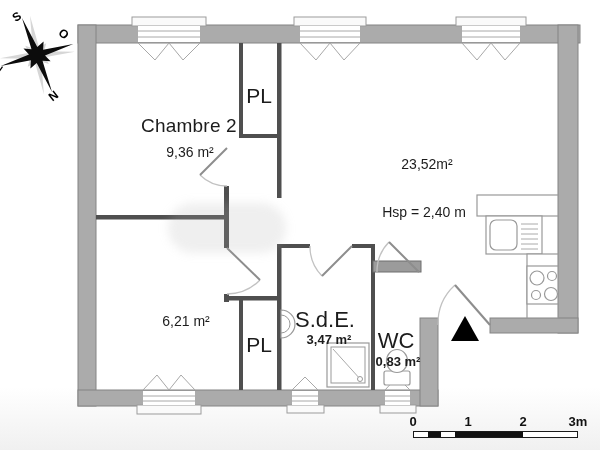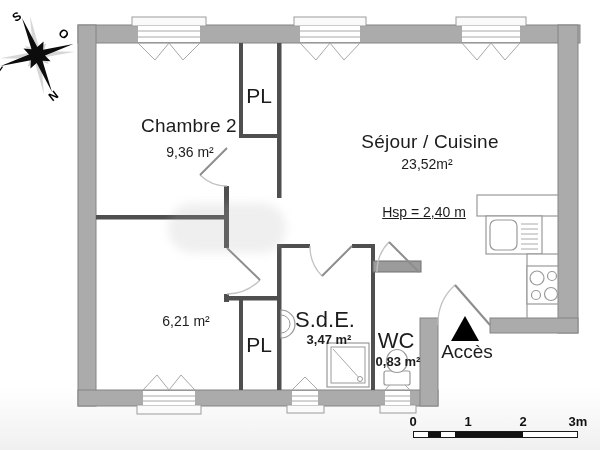--- a/index.html
+++ b/index.html
@@ -191,7 +191,6 @@
 
   <div class="lbl room-area" style="left:186px;top:321px;">6,21 m²</div>
 
-  <div class="lbl room-name" style="left:430px;top:142px;">Séjour / Cuisine</div>
   <div class="lbl room-area" style="left:427px;top:164px;">23,52m²</div>
   <div class="lbl room-note" style="left:424px;top:212px;text-decoration:underline;">Hsp = 2,40 m</div>
 

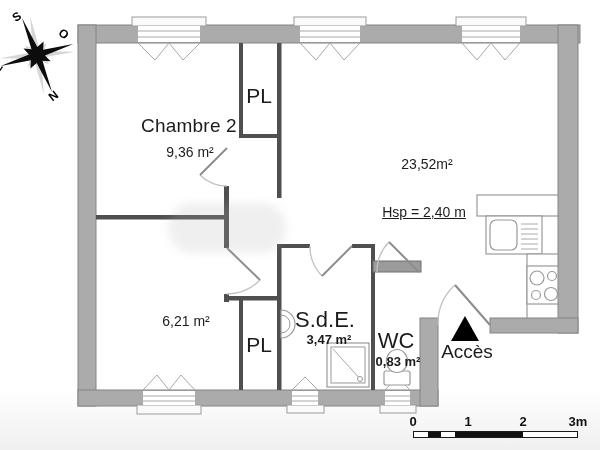--- a/index.html
+++ b/index.html
@@ -192,7 +192,7 @@
   <div class="lbl room-area" style="left:186px;top:321px;">6,21 m²</div>
 
   <div class="lbl room-area" style="left:427px;top:164px;">23,52m²</div>
-  <div class="lbl room-note" style="left:424px;top:212px;text-decoration:underline;">Hsp = 2,40 m</div>
+  <div class="lbl room-note" style="left:424px;top:212px;">Hsp = 2,40 m</div>
 
   <div class="lbl closet" style="left:259px;top:96px;">PL</div>
   <div class="lbl closet" style="left:259px;top:345px;">PL</div>

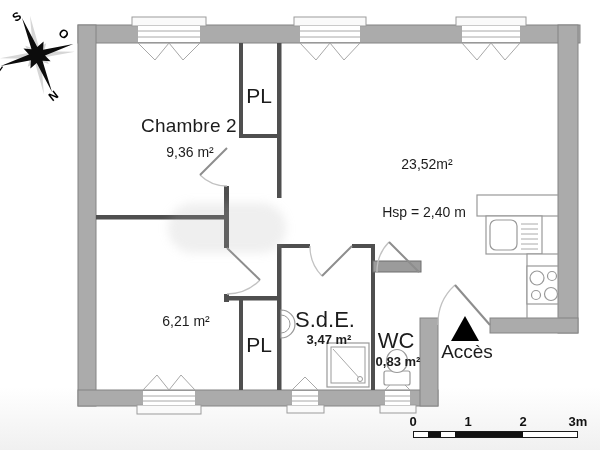--- a/index.html
+++ b/index.html
@@ -203,7 +203,6 @@
   <div class="lbl small-name" style="left:396px;top:341px;">WC</div>
   <div class="lbl small-area" style="left:398px;top:361px;">0,83 m²</div>
 
-  <div class="lbl acces" style="left:467px;top:352px;">Accès</div>
 
   <span class="scale-num" style="left:413px;">0</span>
   <span class="scale-num" style="left:468px;">1</span>

